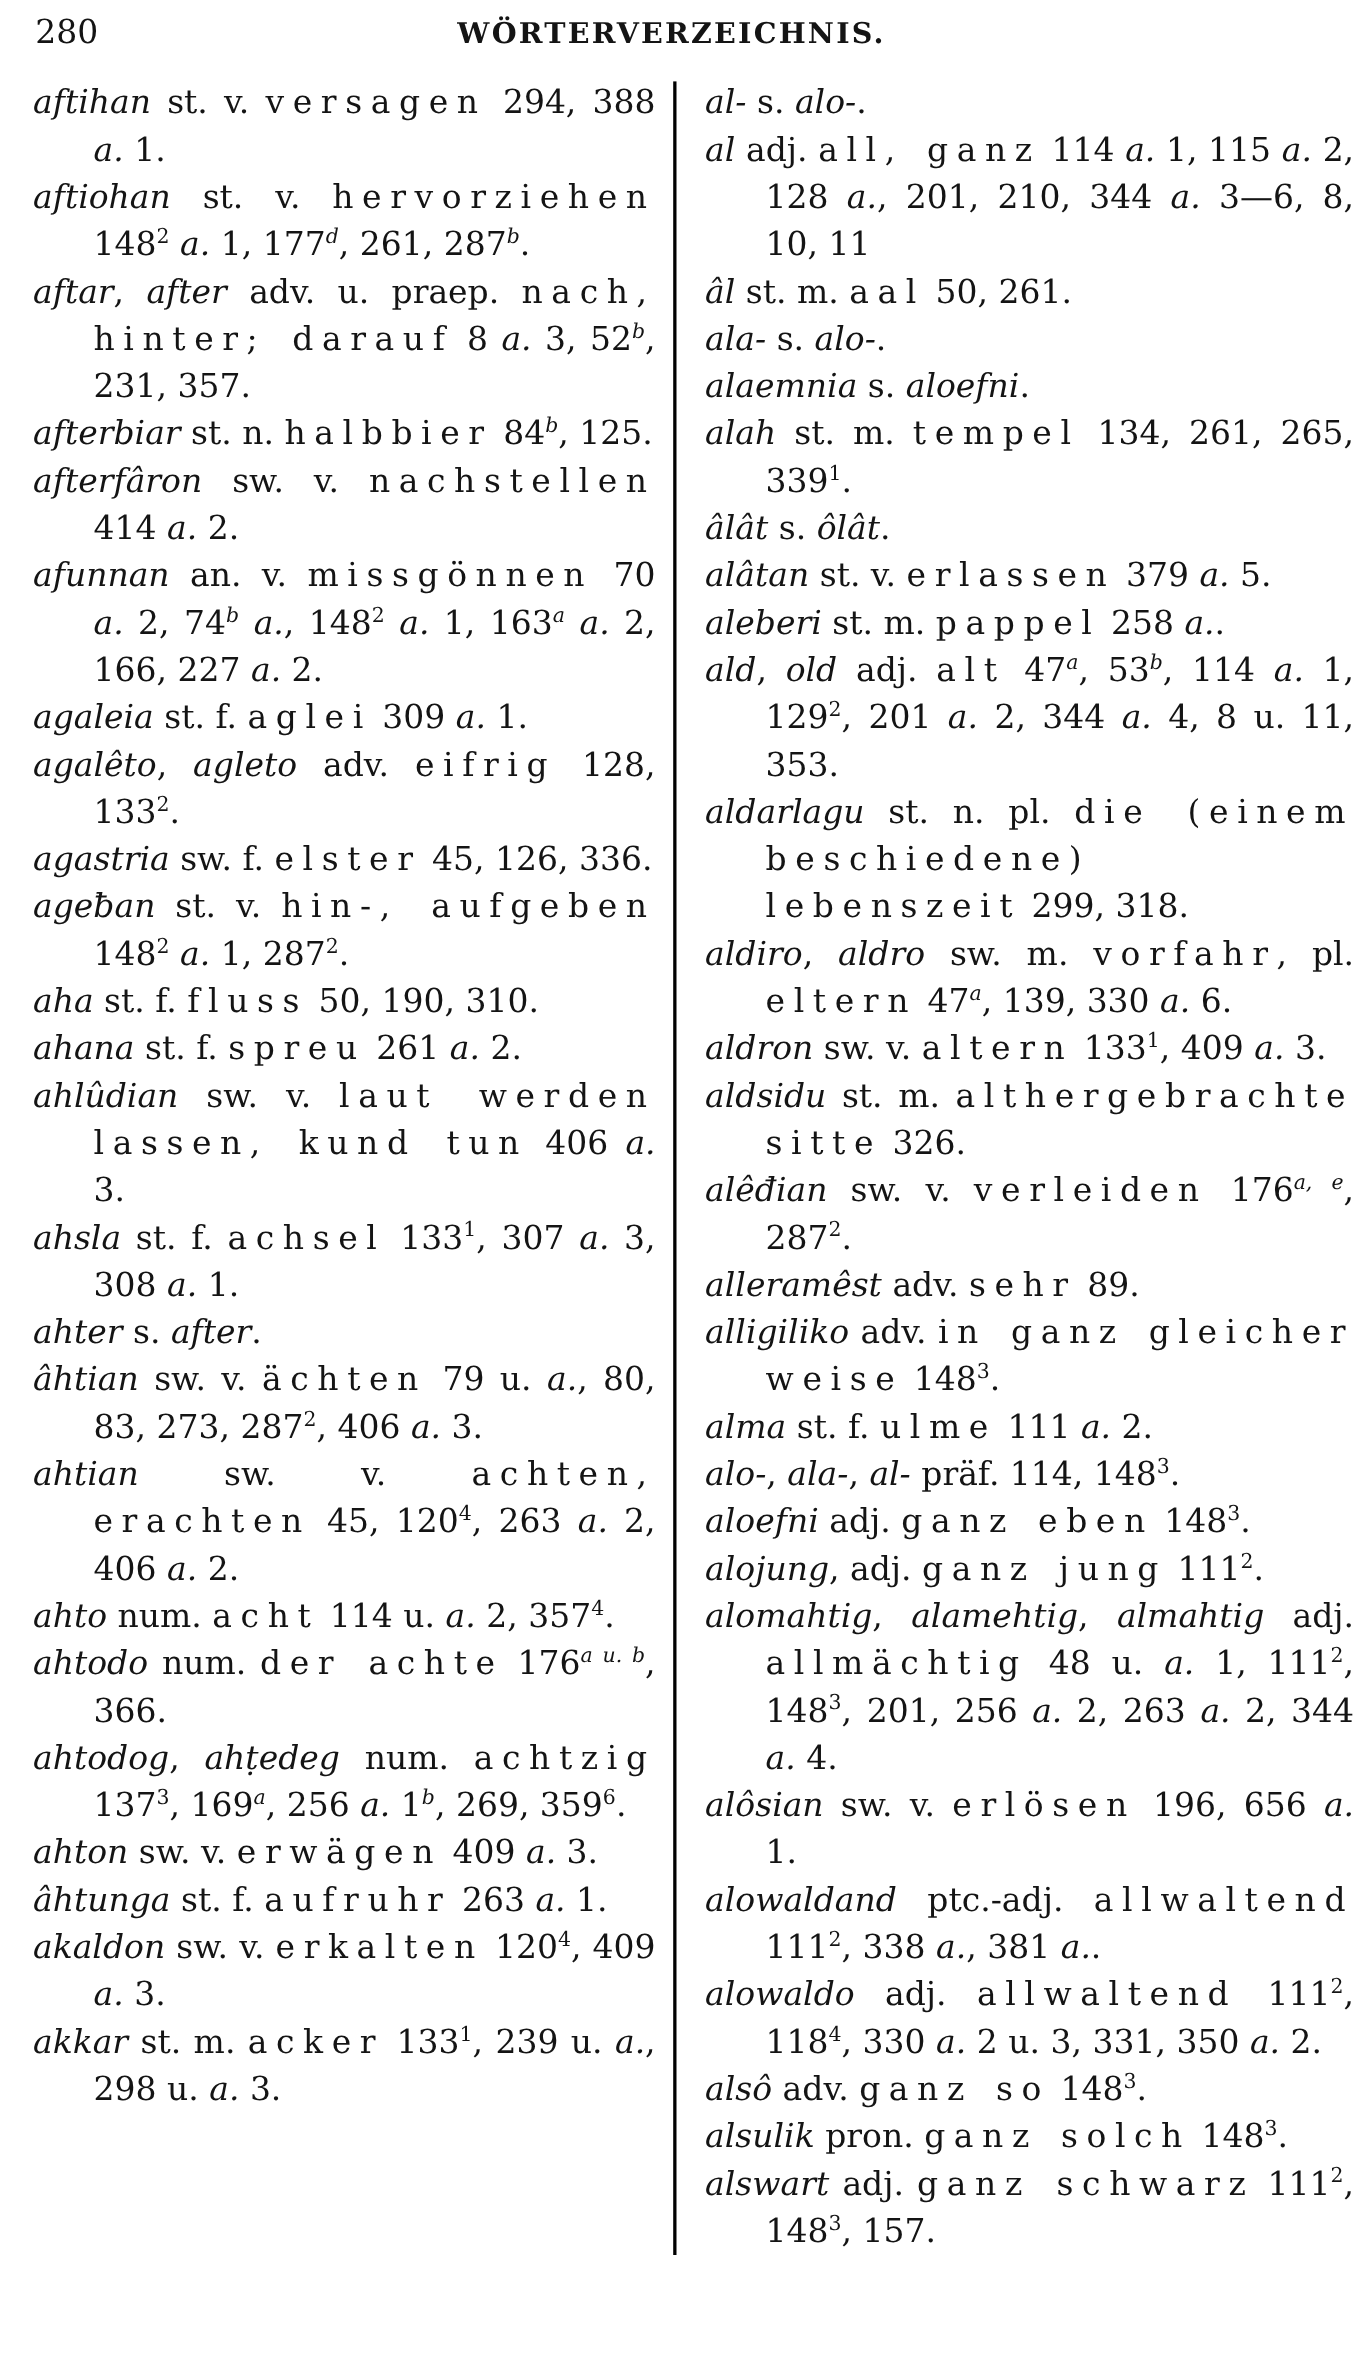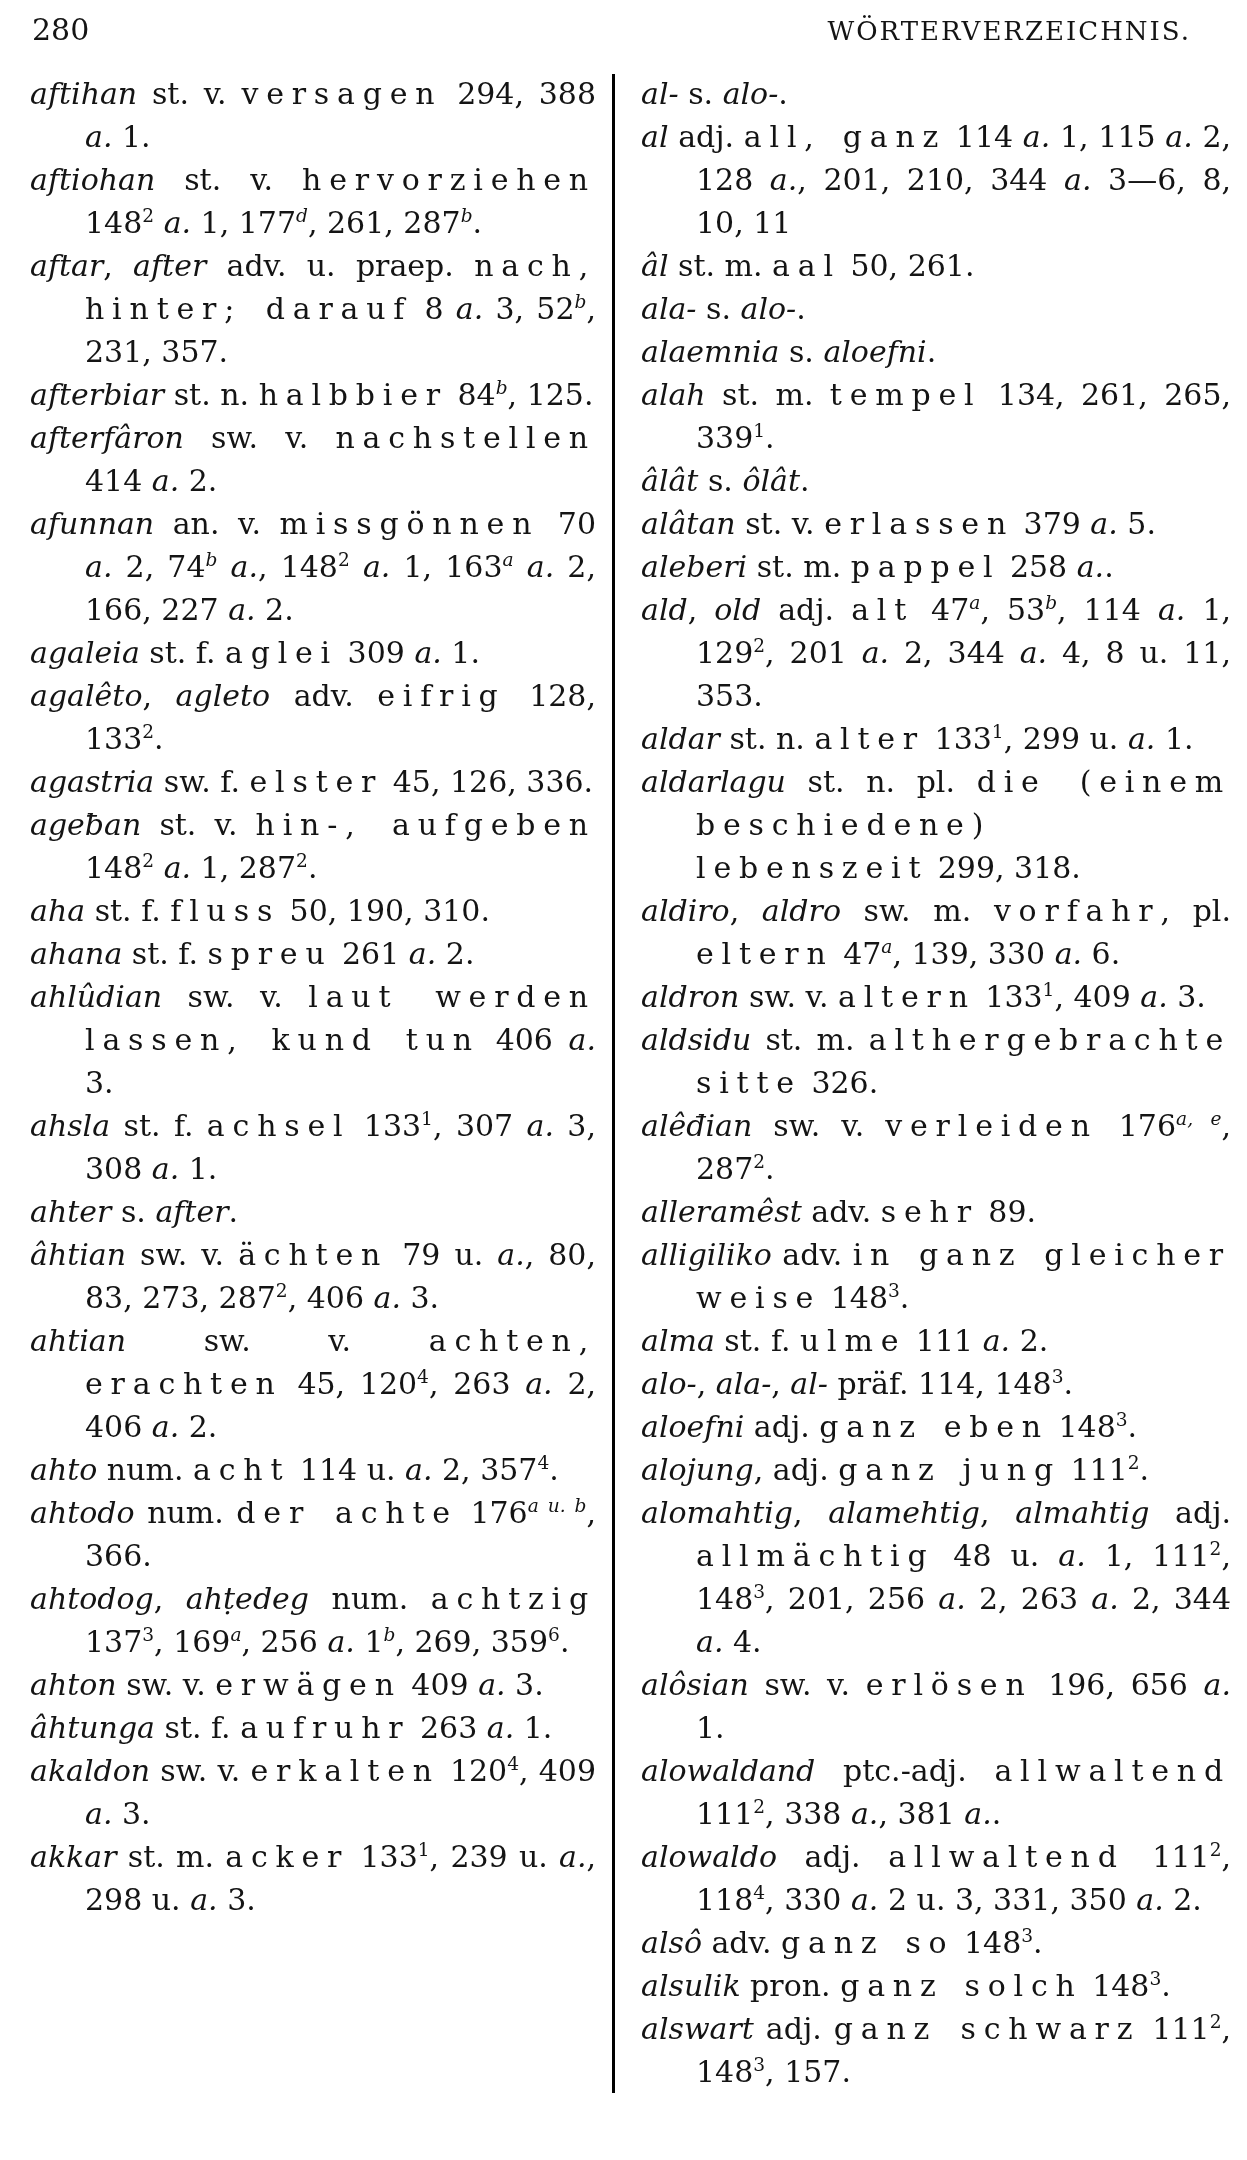--- a/index.html
+++ b/index.html
@@ -18,8 +18,8 @@
   }
   .title {
     position: absolute; left: 0; right: 40px; top: 6px;
-    text-align: right;
-    font-size: 26px; letter-spacing: 2px;
+    text-align: center;
+    font-size: 26px; letter-spacing: 2px; font-weight: bold;
   }
   .columns { display: flex; align-items: stretch; }
   .col {

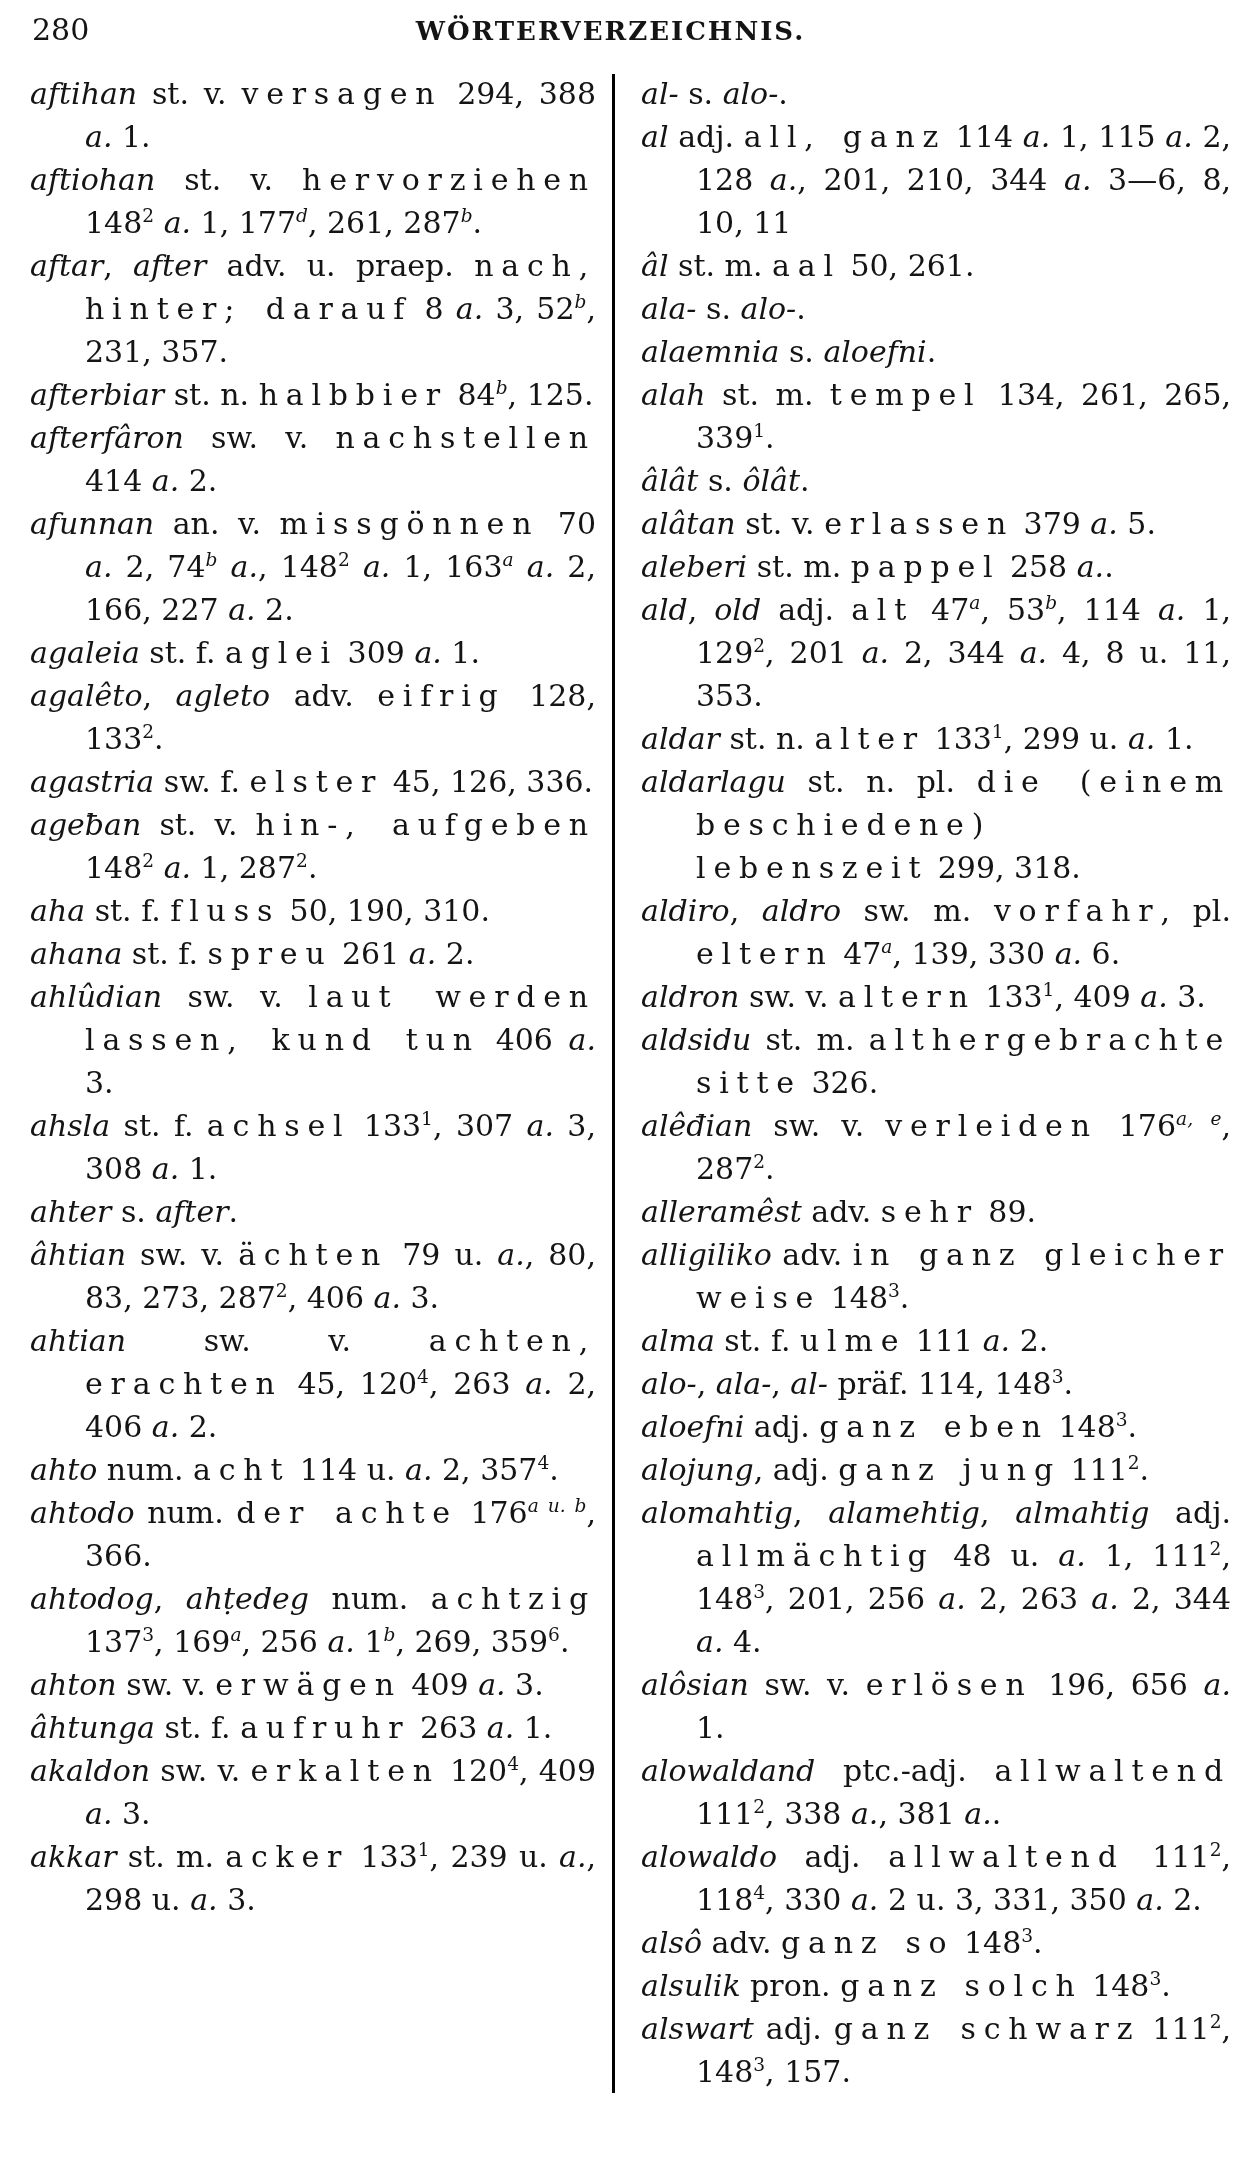--- a/index.html
+++ b/index.html
@@ -82,7 +82,6 @@
         <p class="entry"><span class="it">alâtan</span><span class="rm"> st. v. </span><span class="spc">erlassen</span><span class="rm"> 379 </span><span class="it">a.</span><span class="rm"> 5.</span></p>
         <p class="entry"><span class="it">aleberi</span><span class="rm"> st. m. </span><span class="spc">pappel</span><span class="rm"> 258 </span><span class="it">a.</span><span class="rm">.</span></p>
         <p class="entry"><span class="it">ald</span><span class="rm">, </span><span class="it">old</span><span class="rm"> adj. </span><span class="spc">alt</span><span class="rm"> 47</span><span class="sup it">a</span><span class="rm">, 53</span><span class="sup it">b</span><span class="rm">, 114 </span><span class="it">a.</span><span class="rm"> 1, 129</span><span class="sup rm">2</span><span class="rm">, 201 </span><span class="it">a.</span><span class="rm"> 2, 344 </span><span class="it">a.</span><span class="rm"> 4, 8 u. 11, 353.</span></p>
-        <p class="entry"><span class="it">aldar</span><span class="rm"> st. n. </span><span class="spc">alter</span><span class="rm"> 133</span><span class="sup rm">1</span><span class="rm">, 299 u. </span><span class="it">a.</span><span class="rm"> 1.</span></p>
         <p class="entry"><span class="it">aldarlagu</span><span class="rm"> st. n. pl. </span><span class="spc">die (einem beschiedene) lebenszeit</span><span class="rm"> 299, 318.</span></p>
         <p class="entry"><span class="it">aldiro</span><span class="rm">, </span><span class="it">aldro</span><span class="rm"> sw. m. </span><span class="spc">vorfahr</span><span class="rm">, pl. </span><span class="spc">eltern</span><span class="rm"> 47</span><span class="sup it">a</span><span class="rm">, 139, 330 </span><span class="it">a.</span><span class="rm"> 6.</span></p>
         <p class="entry"><span class="it">aldron</span><span class="rm"> sw. v. </span><span class="spc">altern</span><span class="rm"> 133</span><span class="sup rm">1</span><span class="rm">, 409 </span><span class="it">a.</span><span class="rm"> 3.</span></p>

